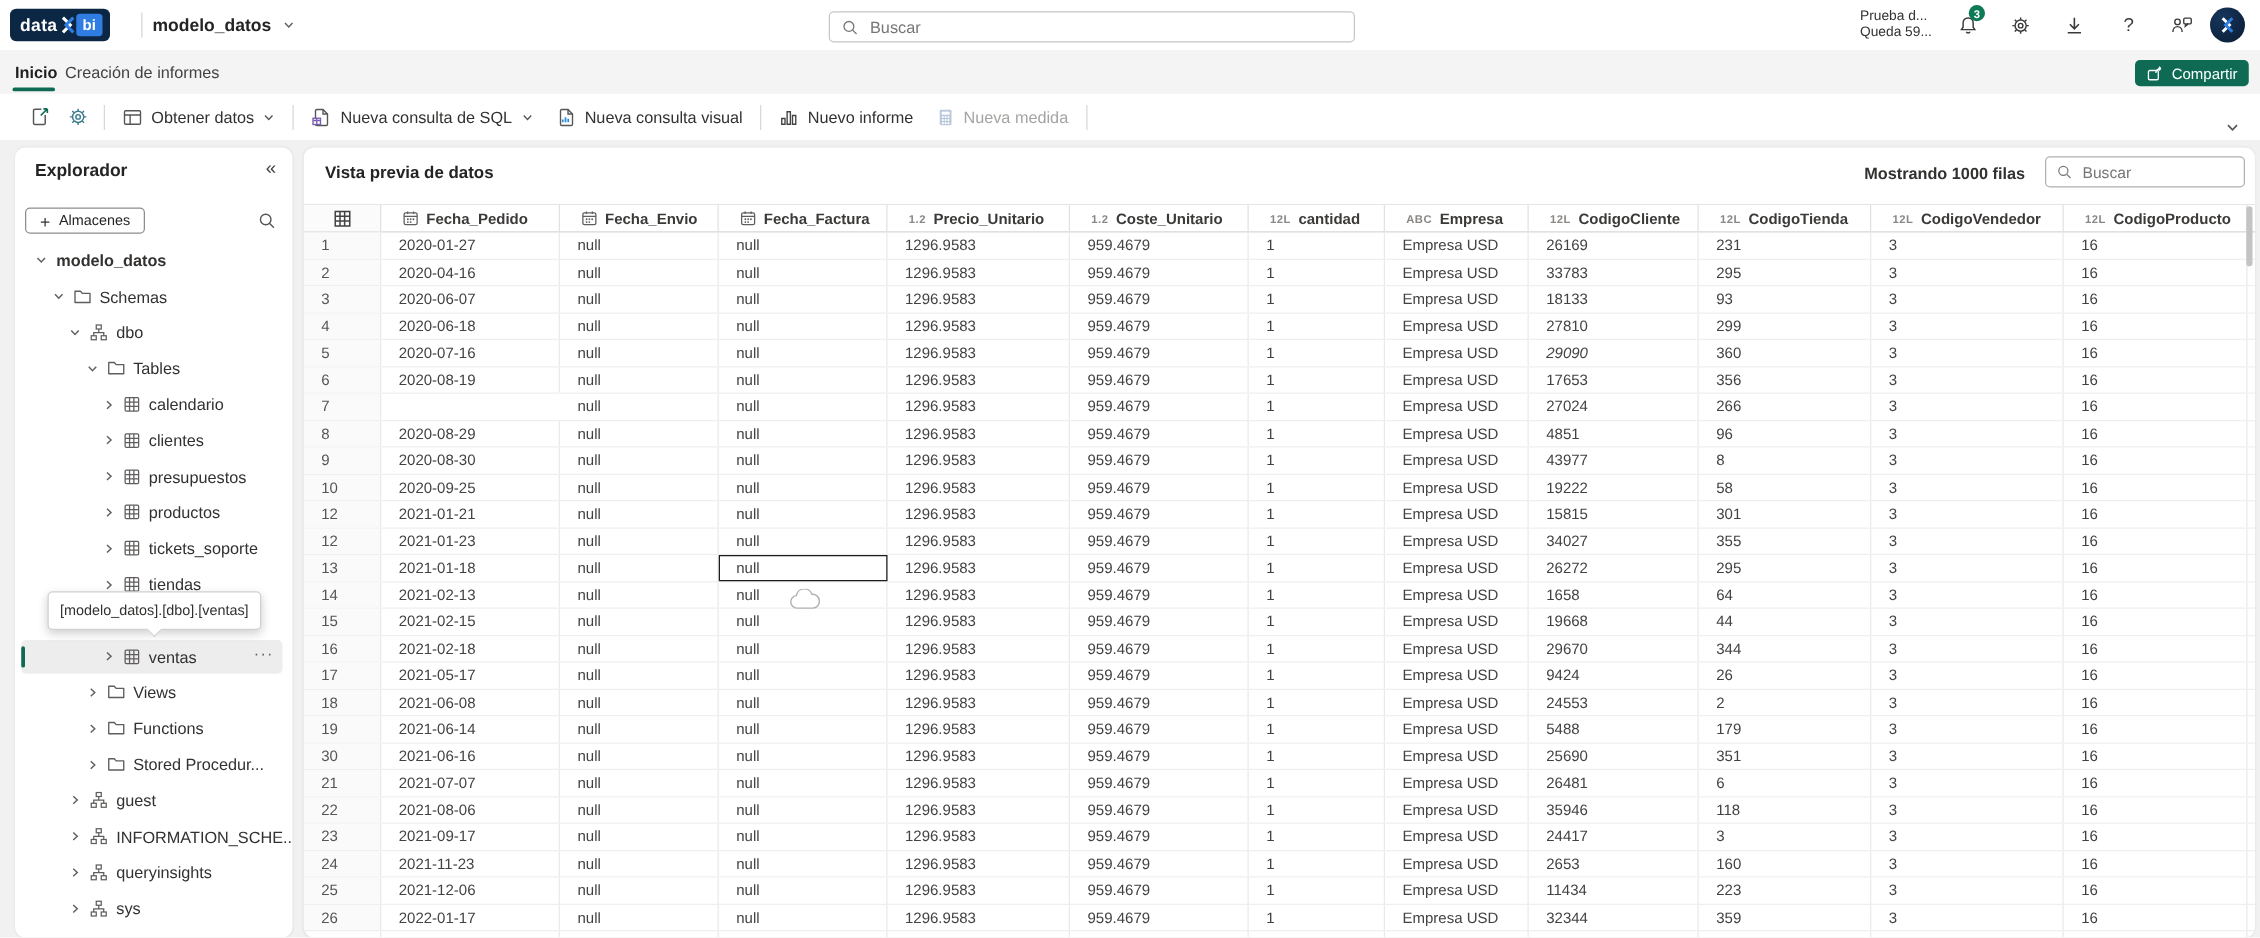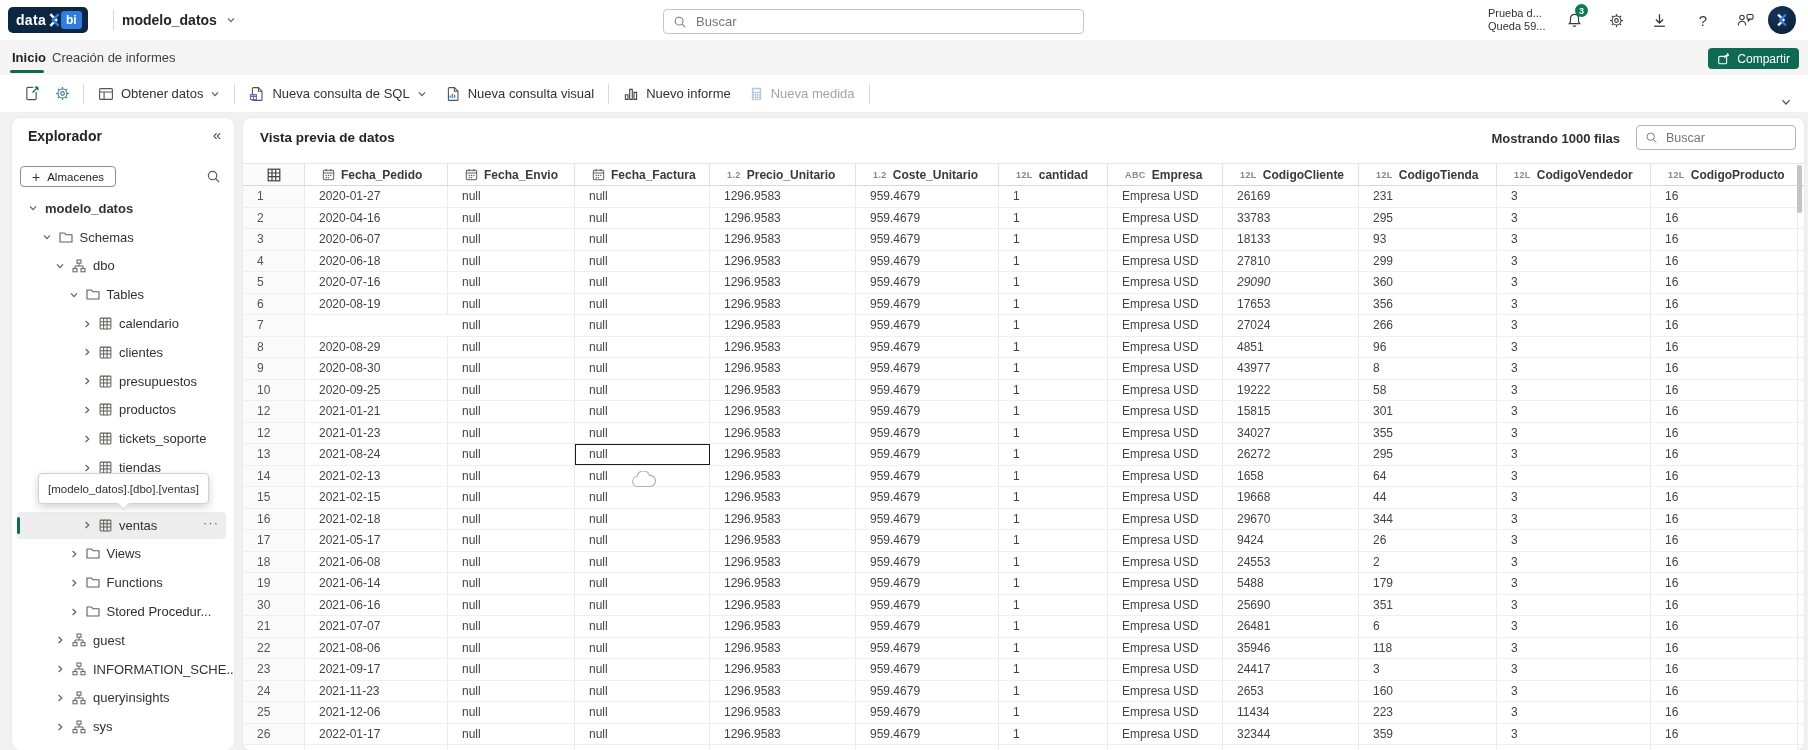--- a/index.html
+++ b/index.html
@@ -830,7 +830,7 @@
       </div>
       <div class="brow">
         <div class="bcell rownum" style="width: 62px;">13</div>
-        <div class="bcell" style="width: 143px;">2021-08-24</div>
+        <div class="bcell" style="width: 143px;">2021-01-18</div>
         <div class="bcell" style="width: 127px;">null</div>
         <div class="bcell sel" style="width: 135px;">null</div>
         <div class="bcell" style="width: 146px;">1296.9583</div>

